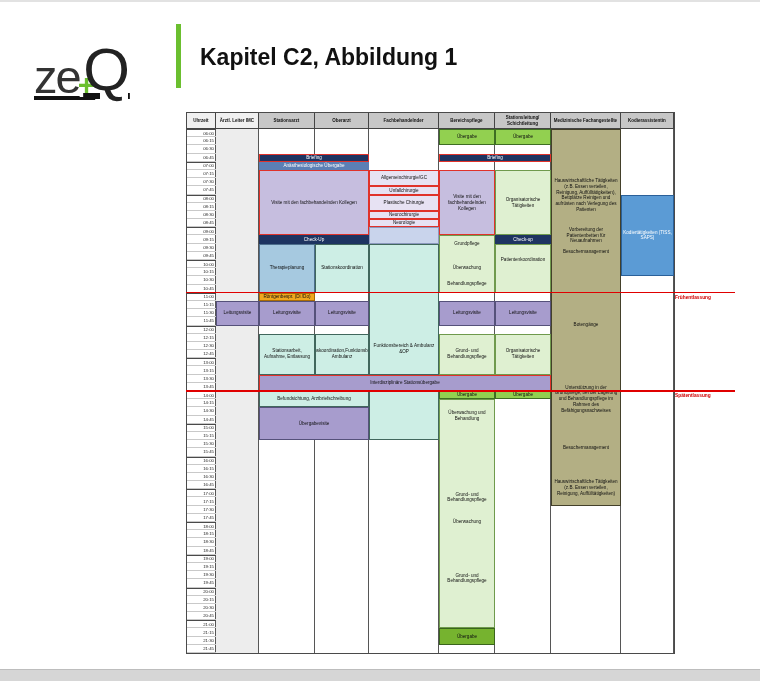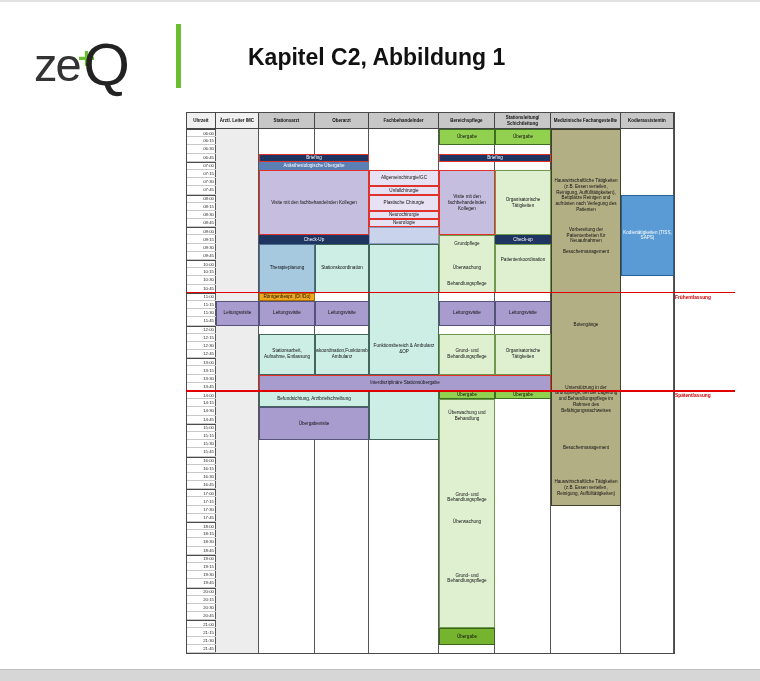--- a/index.html
+++ b/index.html
@@ -9,7 +9,7 @@
   .bottom-strip{position:absolute;left:0;top:669px;width:760px;height:12px;background:#d6d6d6;border-top:1px solid #bdbdbd;}
 
   
-  .logo-wrap{position:absolute;left:34px;top:14px;height:86px;display:flex;align-items:center;}
+  .logo-wrap{position:absolute;left:34px;top:14px;height:86px;display:flex;align-items:flex-end;text-decoration:underline;}
   .logo-ze{font-size:47px;font-weight:400;color:#333;letter-spacing:-2px;line-height:1;margin-top:14px;}
   .logo-plus{font-size:30px;font-weight:700;color:#6bbf2f;line-height:1;margin-left:-2px;margin-top:2px;}
   .logo-q{font-size:60px;font-weight:400;color:#222;line-height:1;margin-left:-12px;margin-top:16px;}

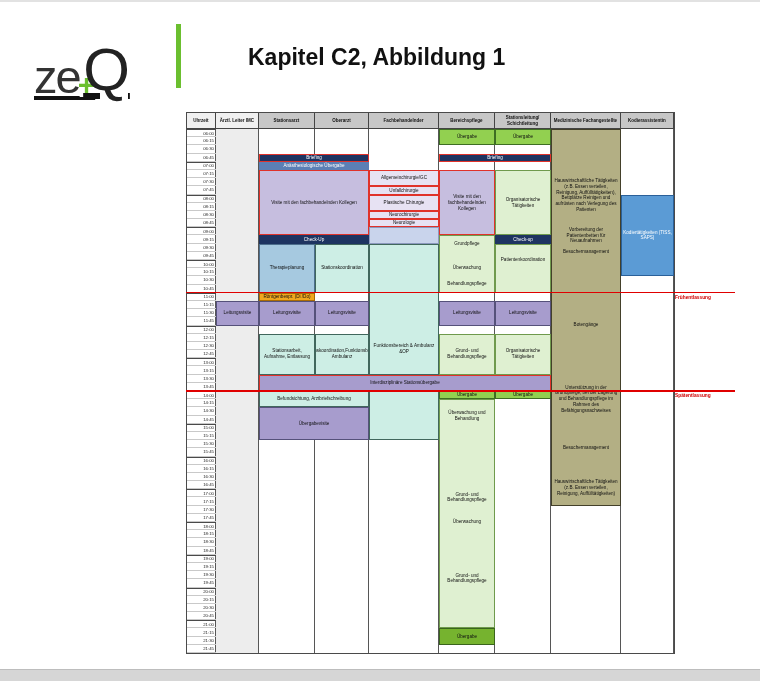--- a/index.html
+++ b/index.html
@@ -14,7 +14,7 @@
   .logo-plus{font-size:30px;font-weight:700;color:#6bbf2f;line-height:1;margin-left:-2px;margin-top:2px;}
   .logo-q{font-size:60px;font-weight:400;color:#222;line-height:1;margin-left:-12px;margin-top:16px;}
   .green-bar{position:absolute;left:176px;top:24px;width:5px;height:64px;background:#6bbf2f;}
-  .page-title{position:absolute;left:200px;top:44px;font-size:23px;font-weight:700;color:#111;margin-left:48px;}
+  .page-title{position:absolute;left:200px;top:44px;font-size:23px;font-weight:700;color:#111;}
 
   
   #schedule{position:absolute;left:186px;top:112px;display:grid;

